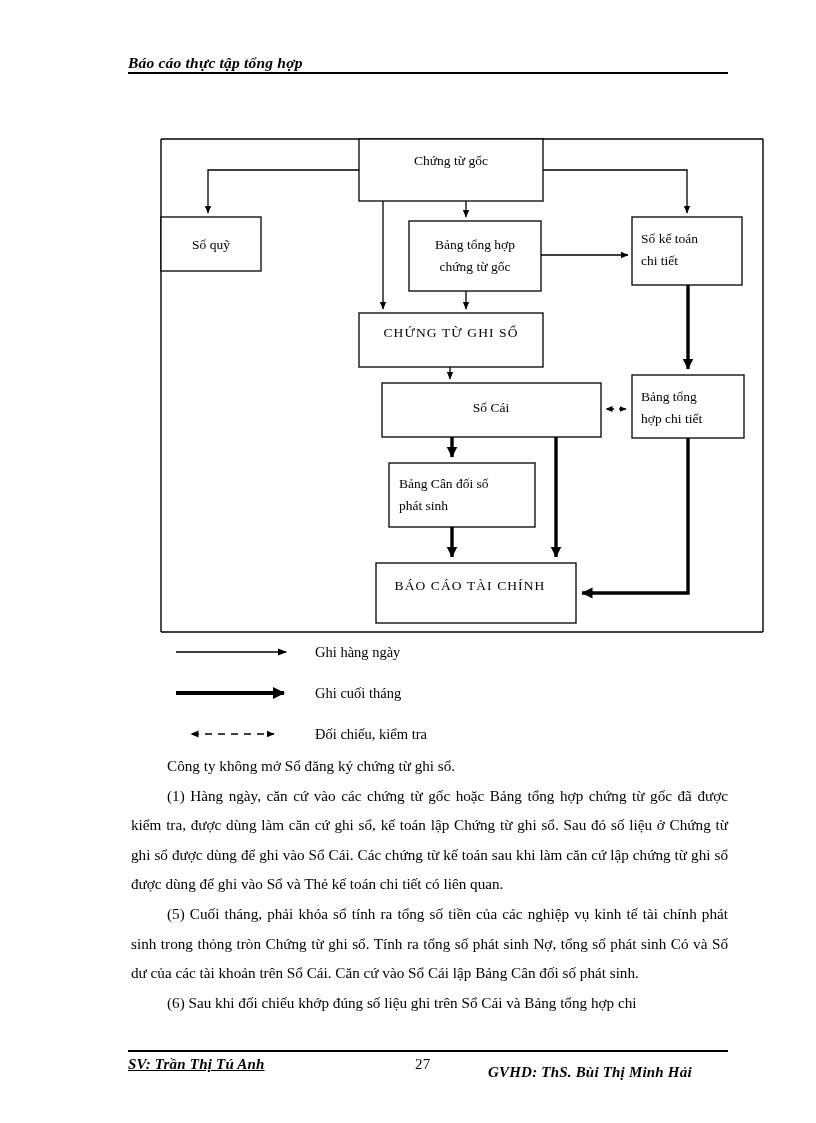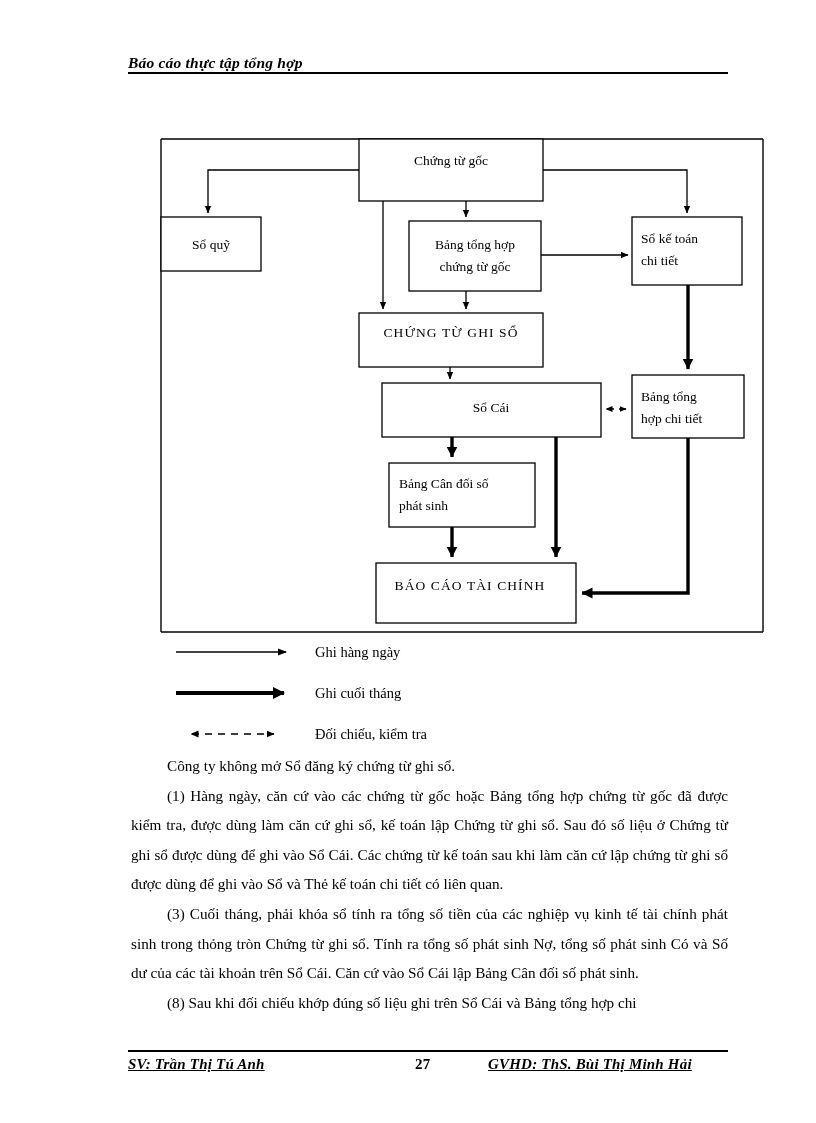--- a/index.html
+++ b/index.html
@@ -281,7 +281,7 @@
   <div class="body-text">
     <p>Công ty không mở Sổ đăng ký chứng từ ghi sổ.</p>
     <p>(1) Hàng ngày, căn cứ vào các chứng từ gốc hoặc Bảng tổng hợp chứng từ gốc đã được kiểm tra, được dùng làm căn cứ ghi sổ, kế toán lập Chứng từ ghi sổ. Sau đó số liệu ở Chứng từ ghi sổ được dùng để ghi vào Sổ Cái. Các chứng từ kế toán sau khi làm căn cứ lập chứng từ ghi sổ được dùng để ghi vào Sổ và Thẻ kế toán chi tiết có liên quan.</p>
-    <p>(3) Cuối tháng, phải khóa sổ tính ra tổng số tiền của các nghiệp vụ kinh tế tài chính phát sinh trong thỏng tròn Chứng từ ghi sổ. Tính ra tổng số phát sinh Nợ, tổng số phát sinh Có và Số dư của các tài khoản trên Sổ Cái. Căn cứ vào Sổ Cái lập Bảng Cân đối số phát sinh.</p>
+    <p>(5) Cuối tháng, phải khóa sổ tính ra tổng số tiền của các nghiệp vụ kinh tế tài chính phát sinh trong thỏng tròn Chứng từ ghi sổ. Tính ra tổng số phát sinh Nợ, tổng số phát sinh Có và Số dư của các tài khoản trên Sổ Cái. Căn cứ vào Sổ Cái lập Bảng Cân đối số phát sinh.</p>
     <p>(8) Sau khi đối chiếu khớp đúng số liệu ghi trên Sổ Cái và Bảng tổng hợp chi</p>
   </div>
 

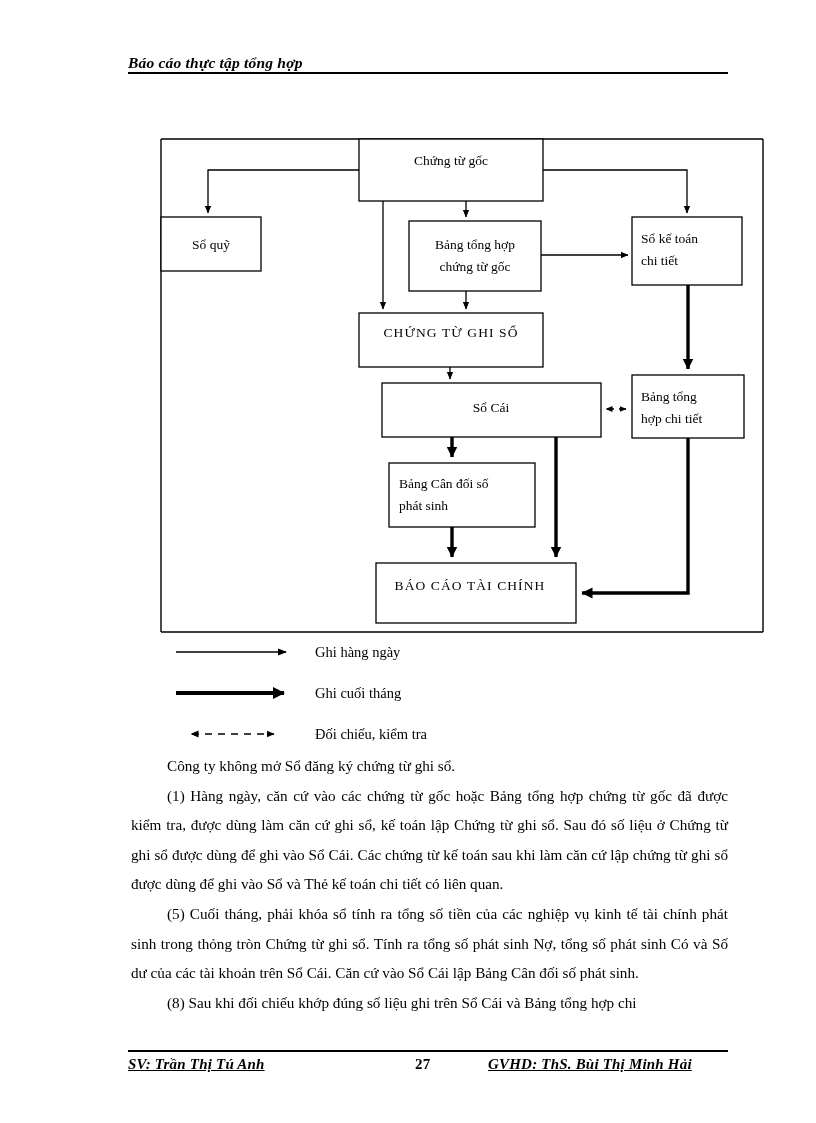--- a/index.html
+++ b/index.html
@@ -282,7 +282,7 @@
     <p>Công ty không mở Sổ đăng ký chứng từ ghi sổ.</p>
     <p>(1) Hàng ngày, căn cứ vào các chứng từ gốc hoặc Bảng tổng hợp chứng từ gốc đã được kiểm tra, được dùng làm căn cứ ghi sổ, kế toán lập Chứng từ ghi sổ. Sau đó số liệu ở Chứng từ ghi sổ được dùng để ghi vào Sổ Cái. Các chứng từ kế toán sau khi làm căn cứ lập chứng từ ghi sổ được dùng để ghi vào Sổ và Thẻ kế toán chi tiết có liên quan.</p>
     <p>(5) Cuối tháng, phải khóa sổ tính ra tổng số tiền của các nghiệp vụ kinh tế tài chính phát sinh trong thỏng tròn Chứng từ ghi sổ. Tính ra tổng số phát sinh Nợ, tổng số phát sinh Có và Số dư của các tài khoản trên Sổ Cái. Căn cứ vào Sổ Cái lập Bảng Cân đối số phát sinh.</p>
-    <p>(8) Sau khi đối chiếu khớp đúng số liệu ghi trên Sổ Cái và Bảng tổng hợp chi</p>
+    <p>(6) Sau khi đối chiếu khớp đúng số liệu ghi trên Sổ Cái và Bảng tổng hợp chi</p>
   </div>
 
   <div class="footer-rule"></div>

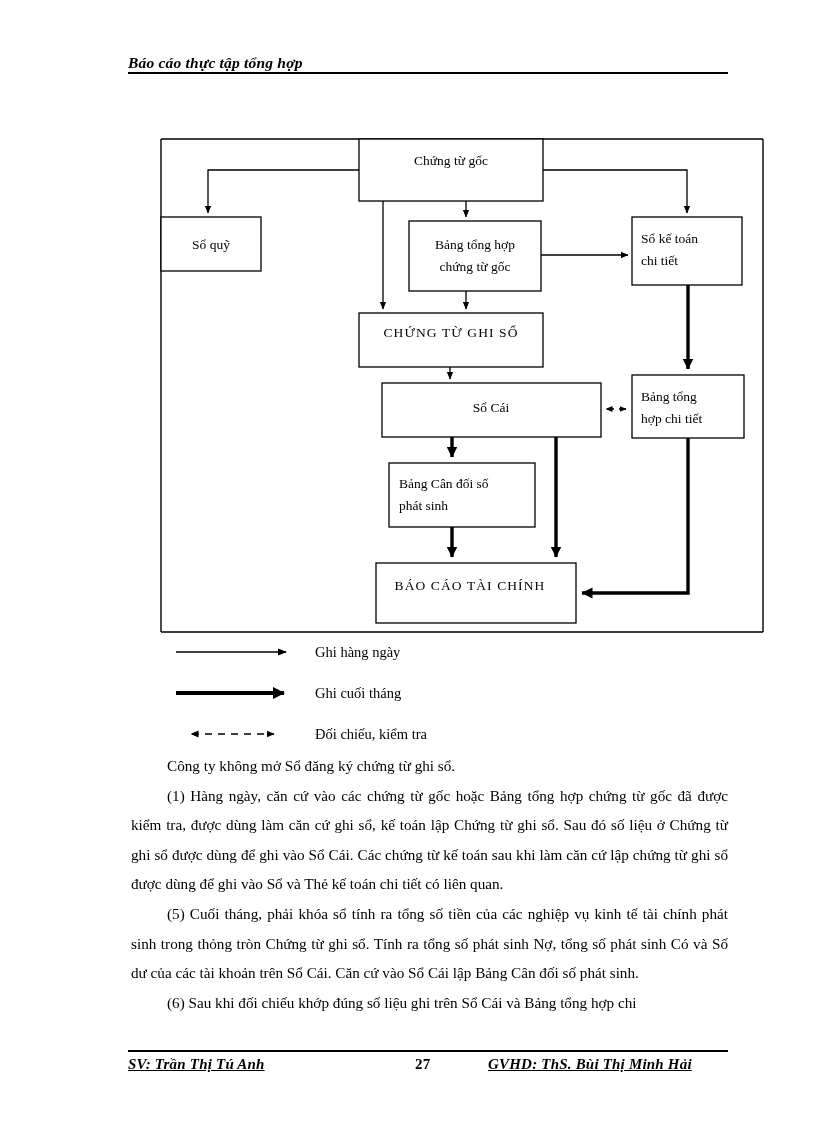--- a/index.html
+++ b/index.html
@@ -122,7 +122,7 @@
     letter-spacing: 0.2px;
   }
   .footer-left  { position: absolute; left: 0;     top: 0; text-decoration: underline; }
-  .footer-page  { position: absolute; left: 287px; top: 0; font-style: normal; font-weight: bold; }
+  .footer-page  { position: absolute; left: 287px; top: 0; font-style: normal; font-weight: normal; }
   .footer-right { position: absolute; left: 360px; top: 0; text-decoration: underline; }
 </style>
 </head>

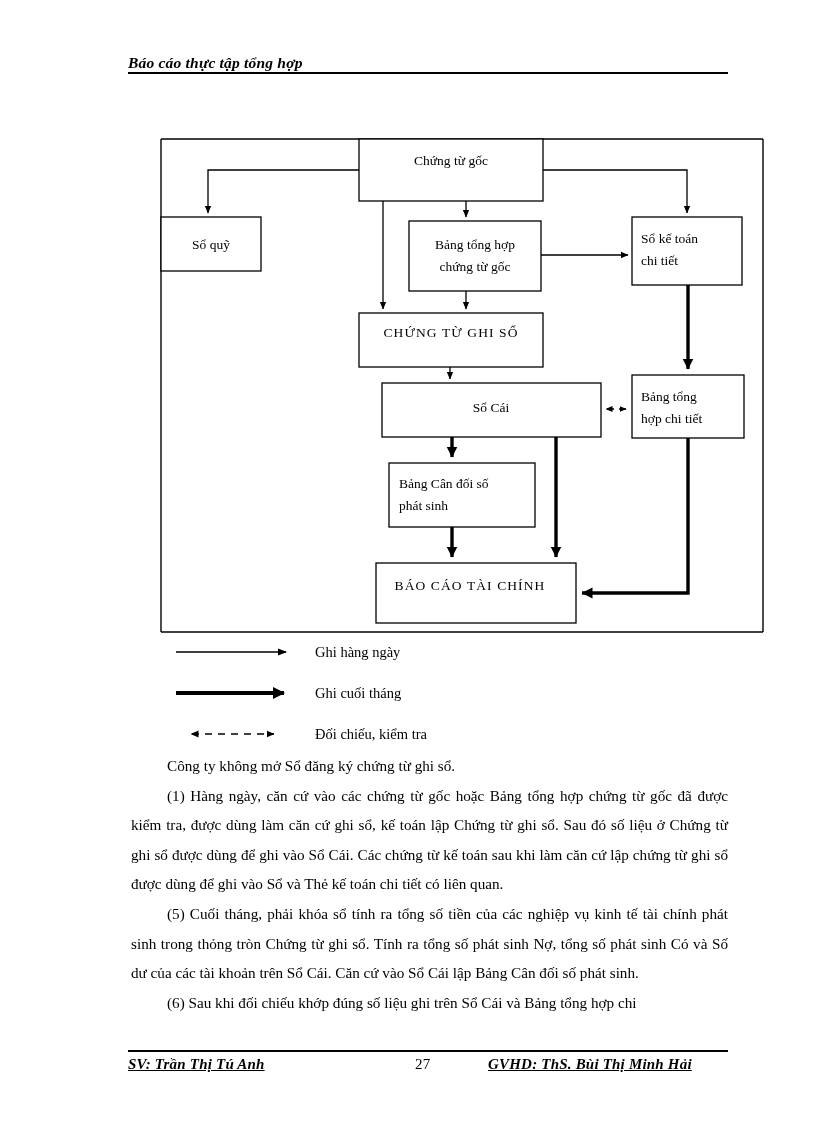--- a/index.html
+++ b/index.html
@@ -123,7 +123,7 @@
   }
   .footer-left  { position: absolute; left: 0;     top: 0; text-decoration: underline; }
   .footer-page  { position: absolute; left: 287px; top: 0; font-style: normal; font-weight: normal; }
-  .footer-right { position: absolute; left: 360px; top: 0; text-decoration: underline; }
+  .footer-right { position: absolute; left: 360px; top: 8px; }
 </style>
 </head>
 <body>

